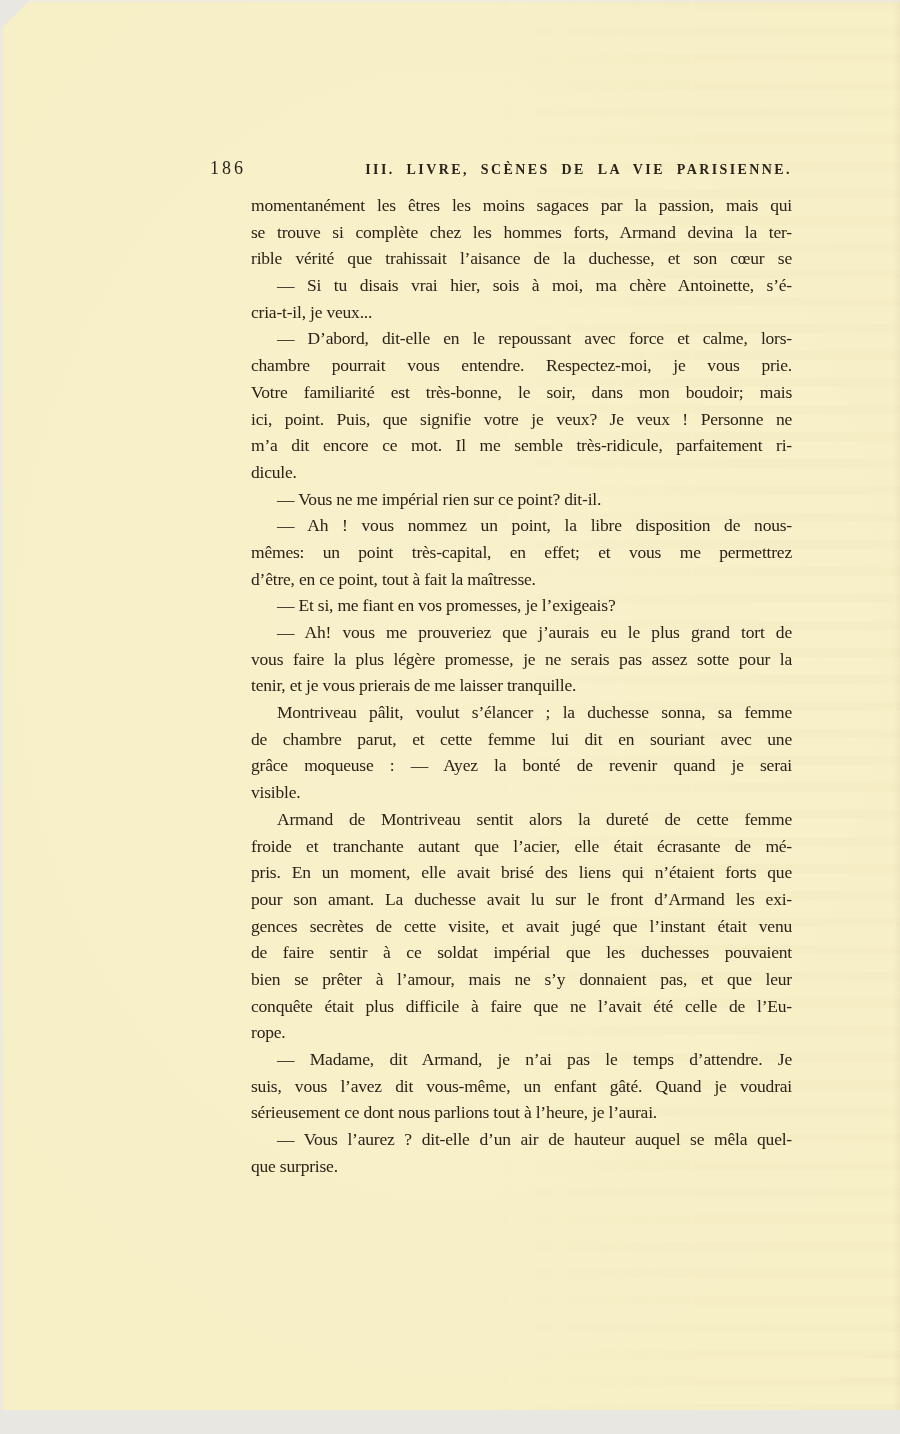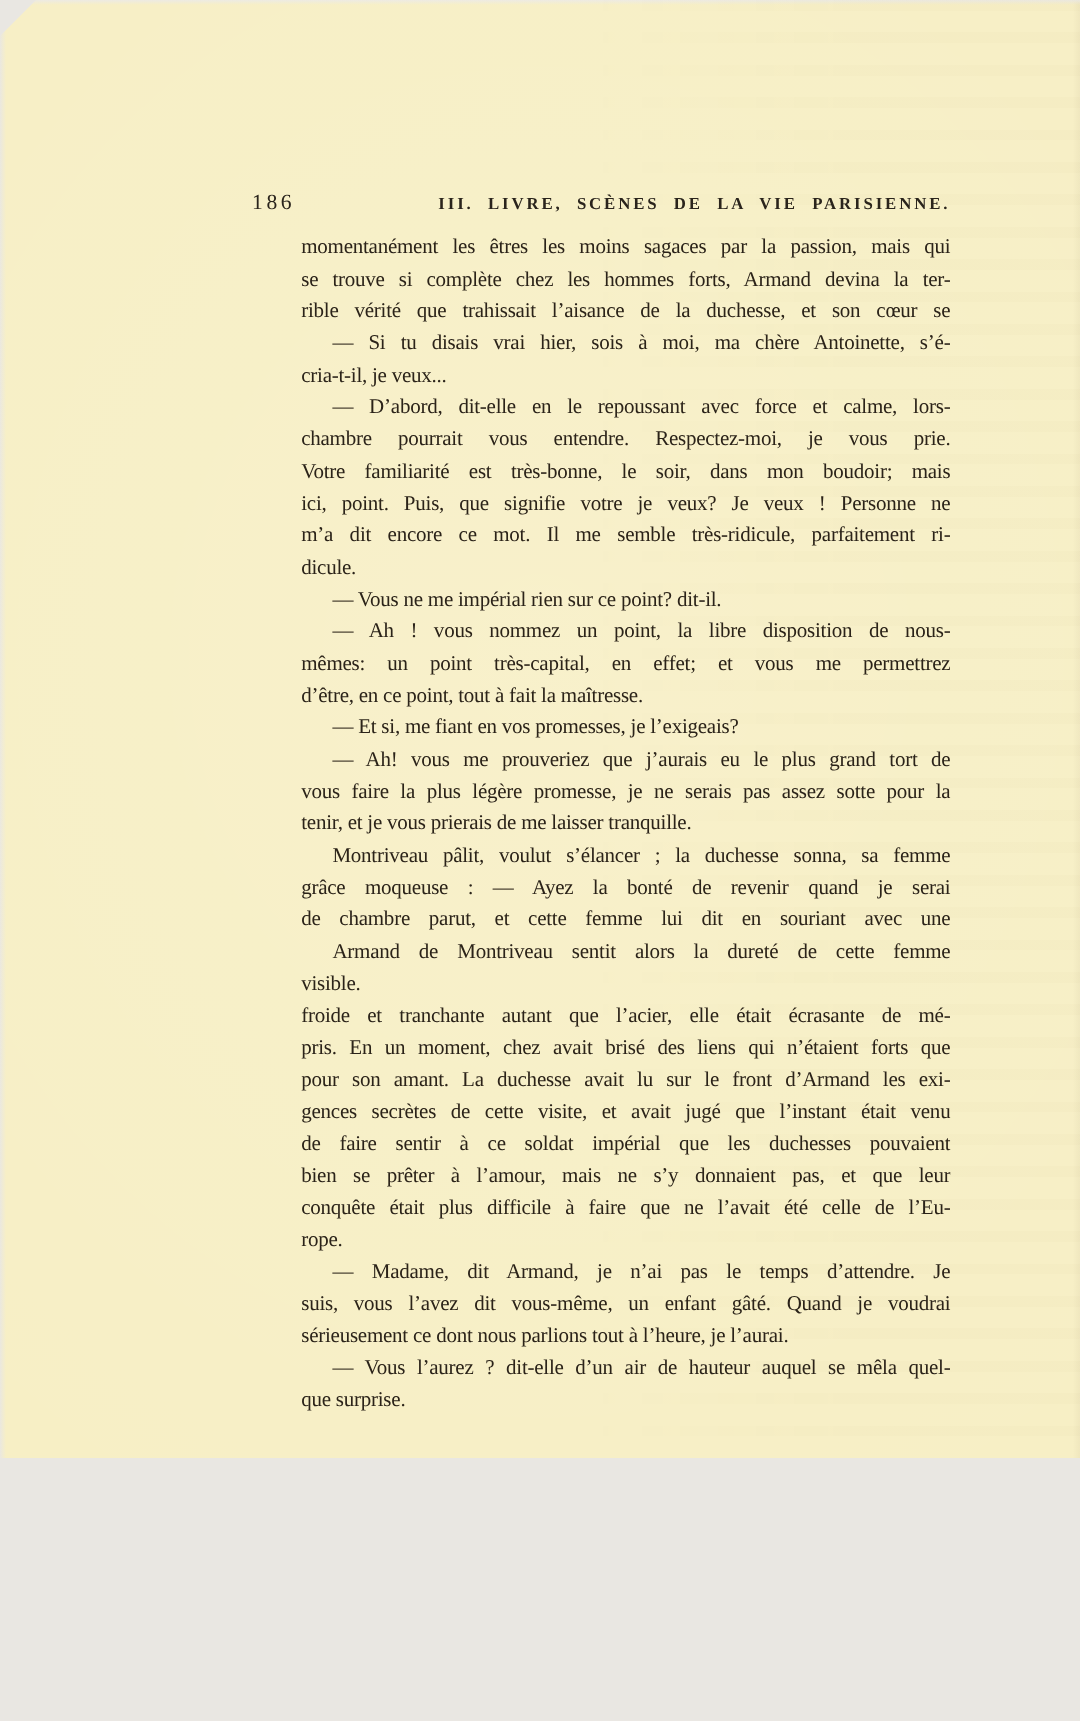--- a/index.html
+++ b/index.html
@@ -13,7 +13,7 @@
   .scan {
     position: relative;
     width: 900px;
-    height: 1215px;
+    height: 1410px;
     background: #c4b5fd;
     font-family: "Liberation Serif", "DejaVu Serif", serif;
   }

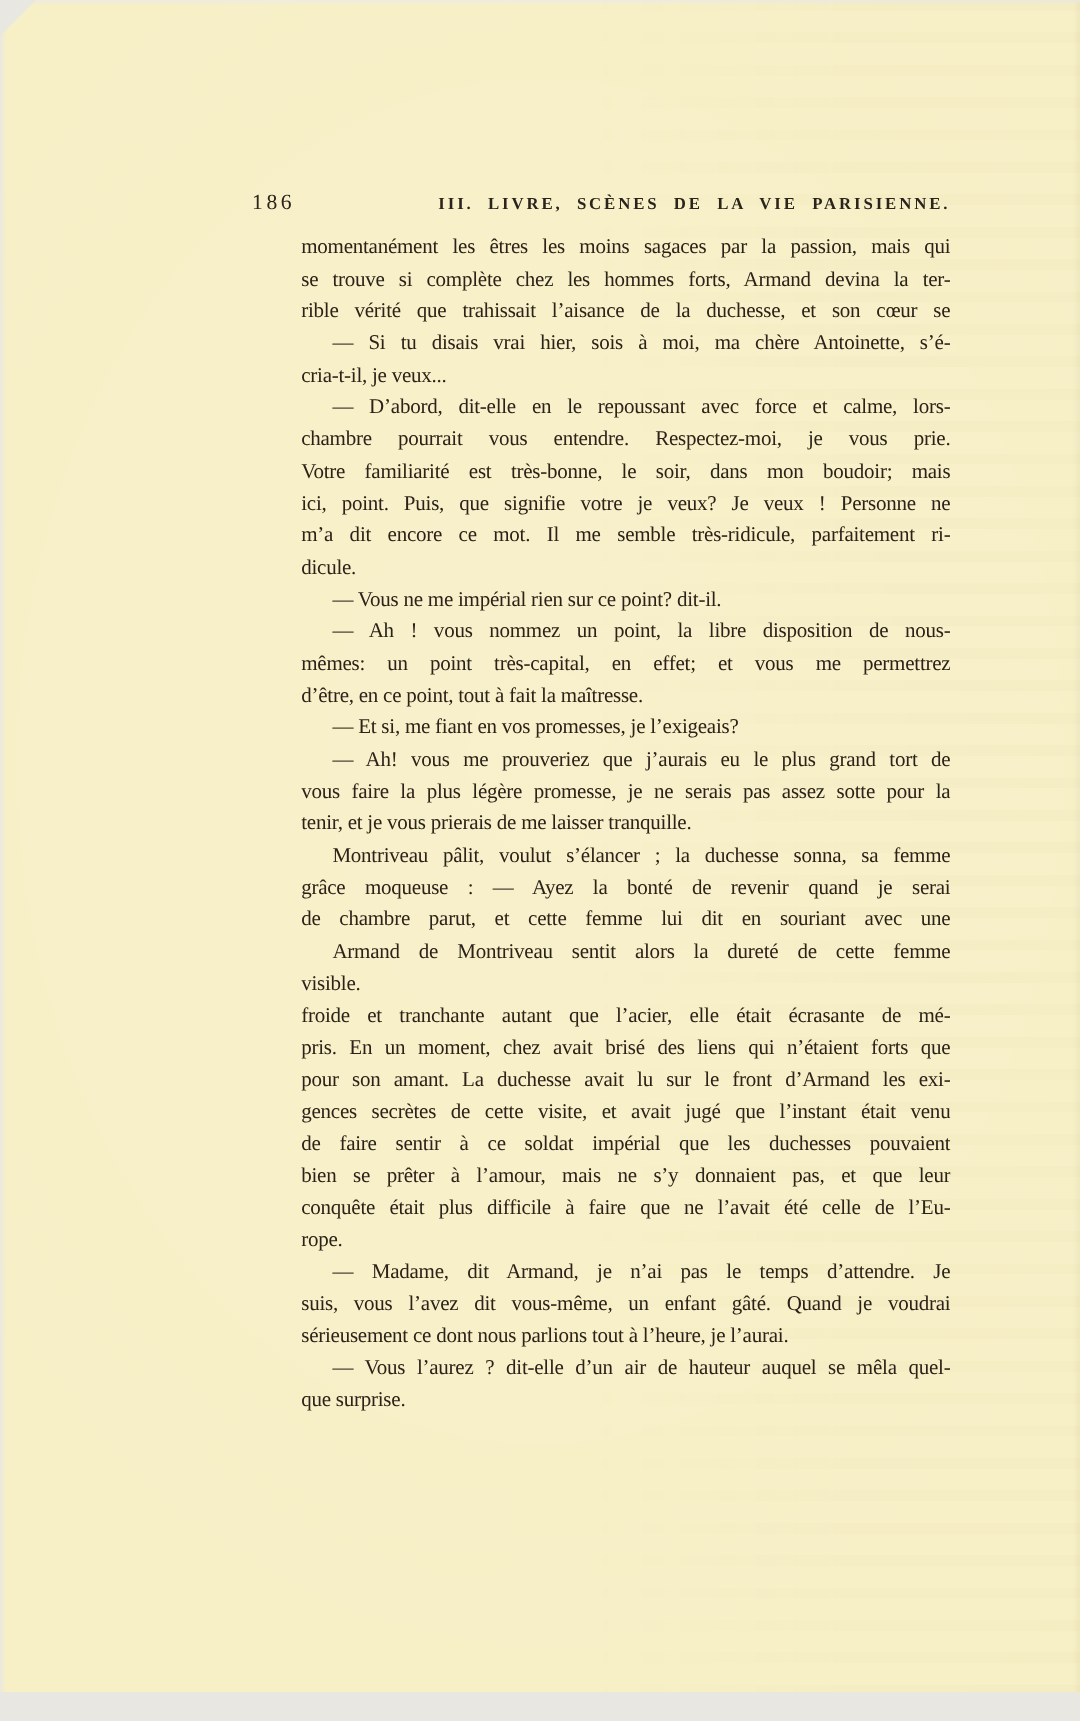--- a/index.html
+++ b/index.html
@@ -131,8 +131,8 @@
       <div class="line">vous faire la plus légère promesse, je ne serais pas assez sotte pour la</div>
       <div class="line last">tenir, et je vous prierais de me laisser tranquille.</div>
       <div class="line indent">Montriveau pâlit, voulut s’élancer ; la duchesse sonna, sa femme</div>
+      <div class="line">de chambre parut, et cette femme lui dit en souriant avec une</div>
       <div class="line">grâce moqueuse : — Ayez la bonté de revenir quand je serai</div>
-      <div class="line">de chambre parut, et cette femme lui dit en souriant avec une</div>
       <div class="line indent">Armand de Montriveau sentit alors la dureté de cette femme</div>
       <div class="line last">visible.</div>
       <div class="line">froide et tranchante autant que l’acier, elle était écrasante de mé-</div>

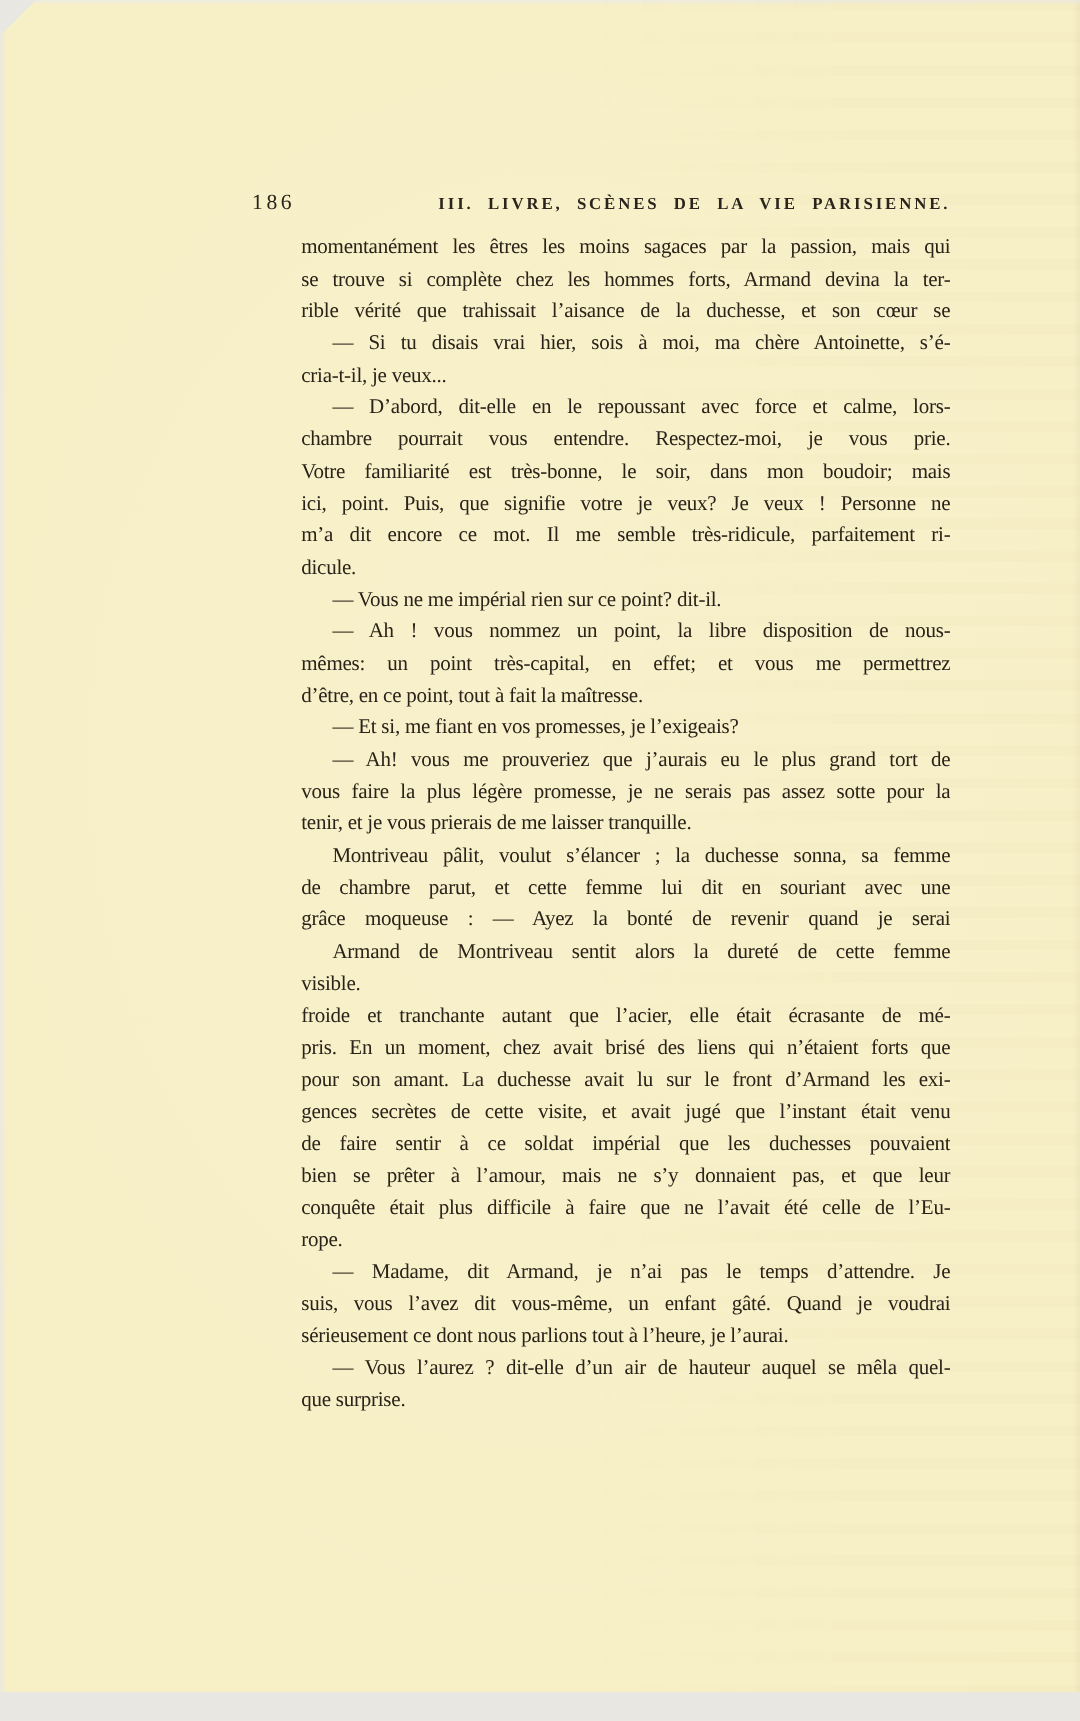--- a/index.html
+++ b/index.html
@@ -133,8 +133,8 @@
       <div class="line indent">Montriveau pâlit, voulut s’élancer ; la duchesse sonna, sa femme</div>
       <div class="line">de chambre parut, et cette femme lui dit en souriant avec une</div>
       <div class="line">grâce moqueuse : — Ayez la bonté de revenir quand je serai</div>
+      <div class="line last">visible.</div>
       <div class="line indent">Armand de Montriveau sentit alors la dureté de cette femme</div>
-      <div class="line last">visible.</div>
       <div class="line">froide et tranchante autant que l’acier, elle était écrasante de mé-</div>
       <div class="line">pris. En un moment, chez avait brisé des liens qui n’étaient forts que</div>
       <div class="line">pour son amant. La duchesse avait lu sur le front d’Armand les exi-</div>

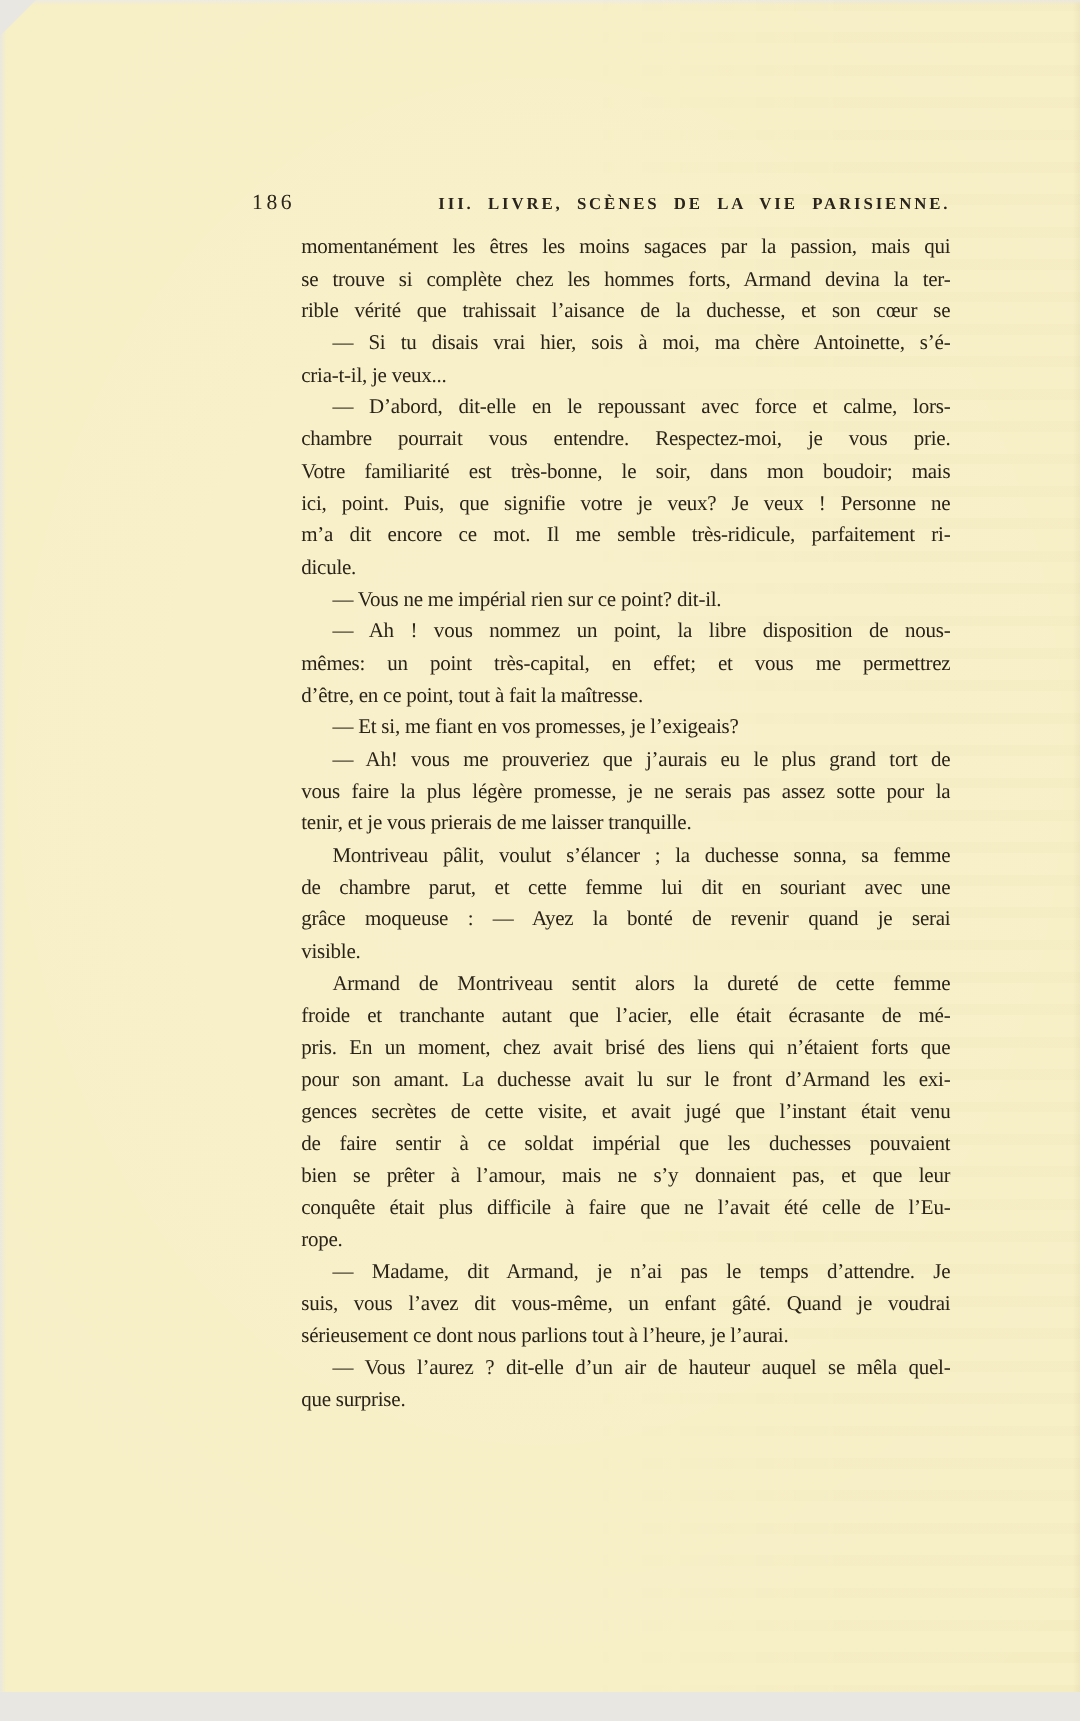--- a/index.html
+++ b/index.html
@@ -136,7 +136,7 @@
       <div class="line last">visible.</div>
       <div class="line indent">Armand de Montriveau sentit alors la dureté de cette femme</div>
       <div class="line">froide et tranchante autant que l’acier, elle était écrasante de mé-</div>
-      <div class="line">pris. En un moment, chez avait brisé des liens qui n’étaient forts que</div>
+      <div class="line">pris. En un moment, elle avait brisé des liens qui n’étaient forts que</div>
       <div class="line">pour son amant. La duchesse avait lu sur le front d’Armand les exi-</div>
       <div class="line">gences secrètes de cette visite, et avait jugé que l’instant était venu</div>
       <div class="line">de faire sentir à ce soldat impérial que les duchesses pouvaient</div>

